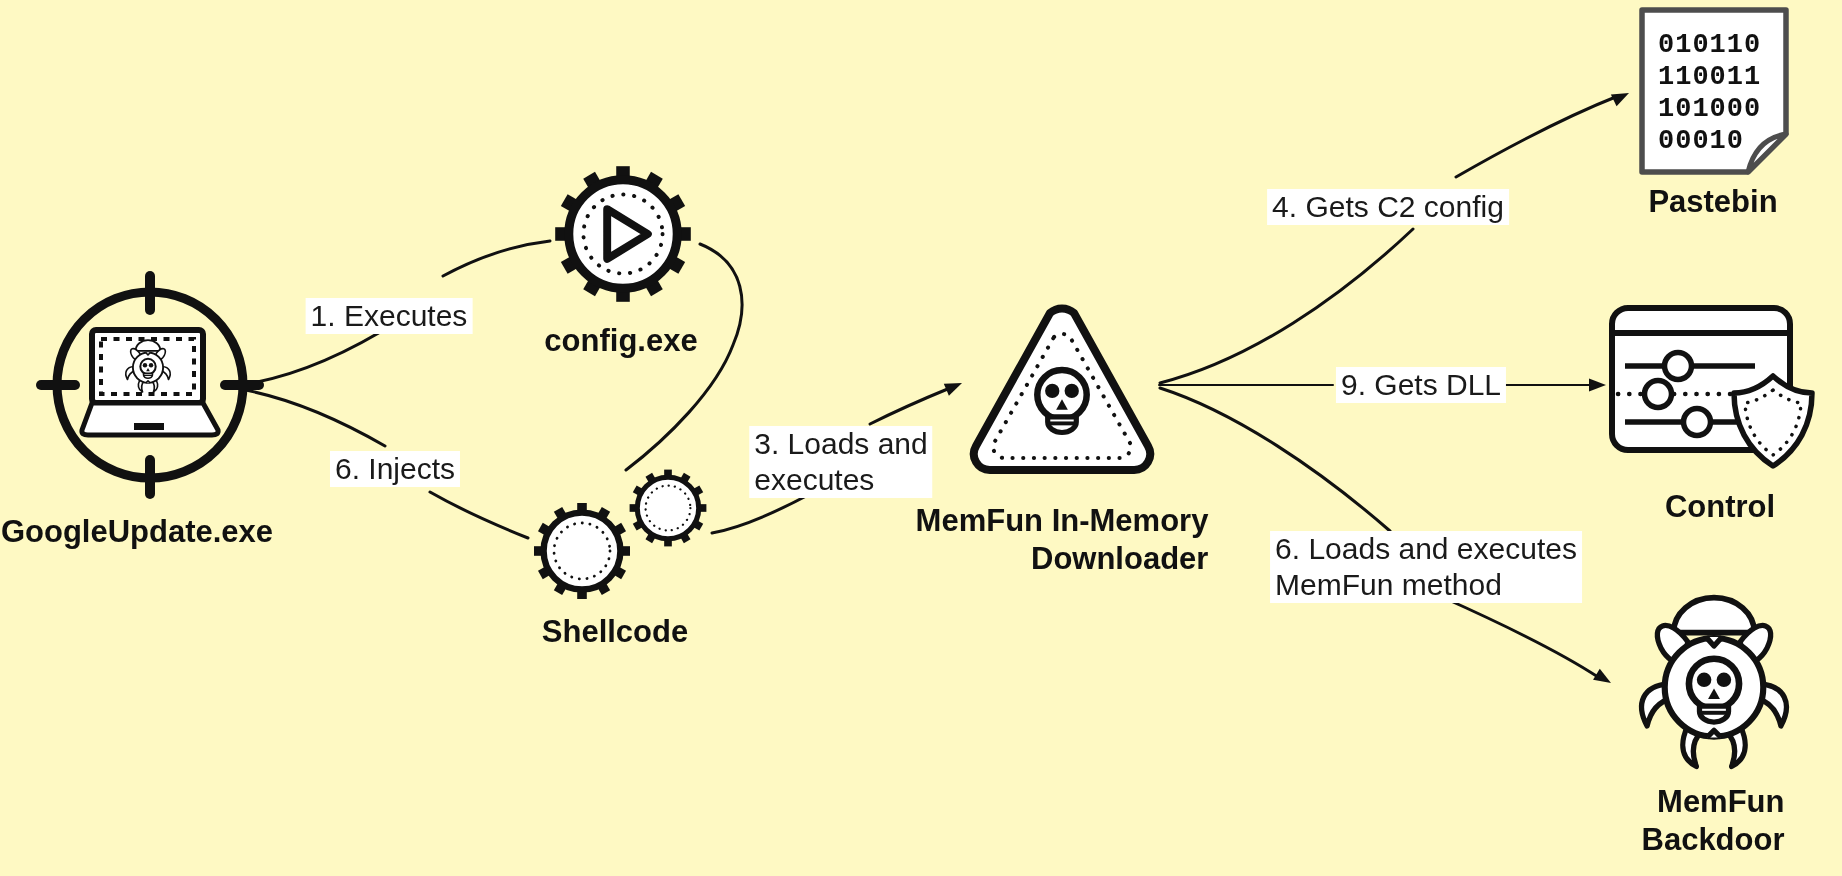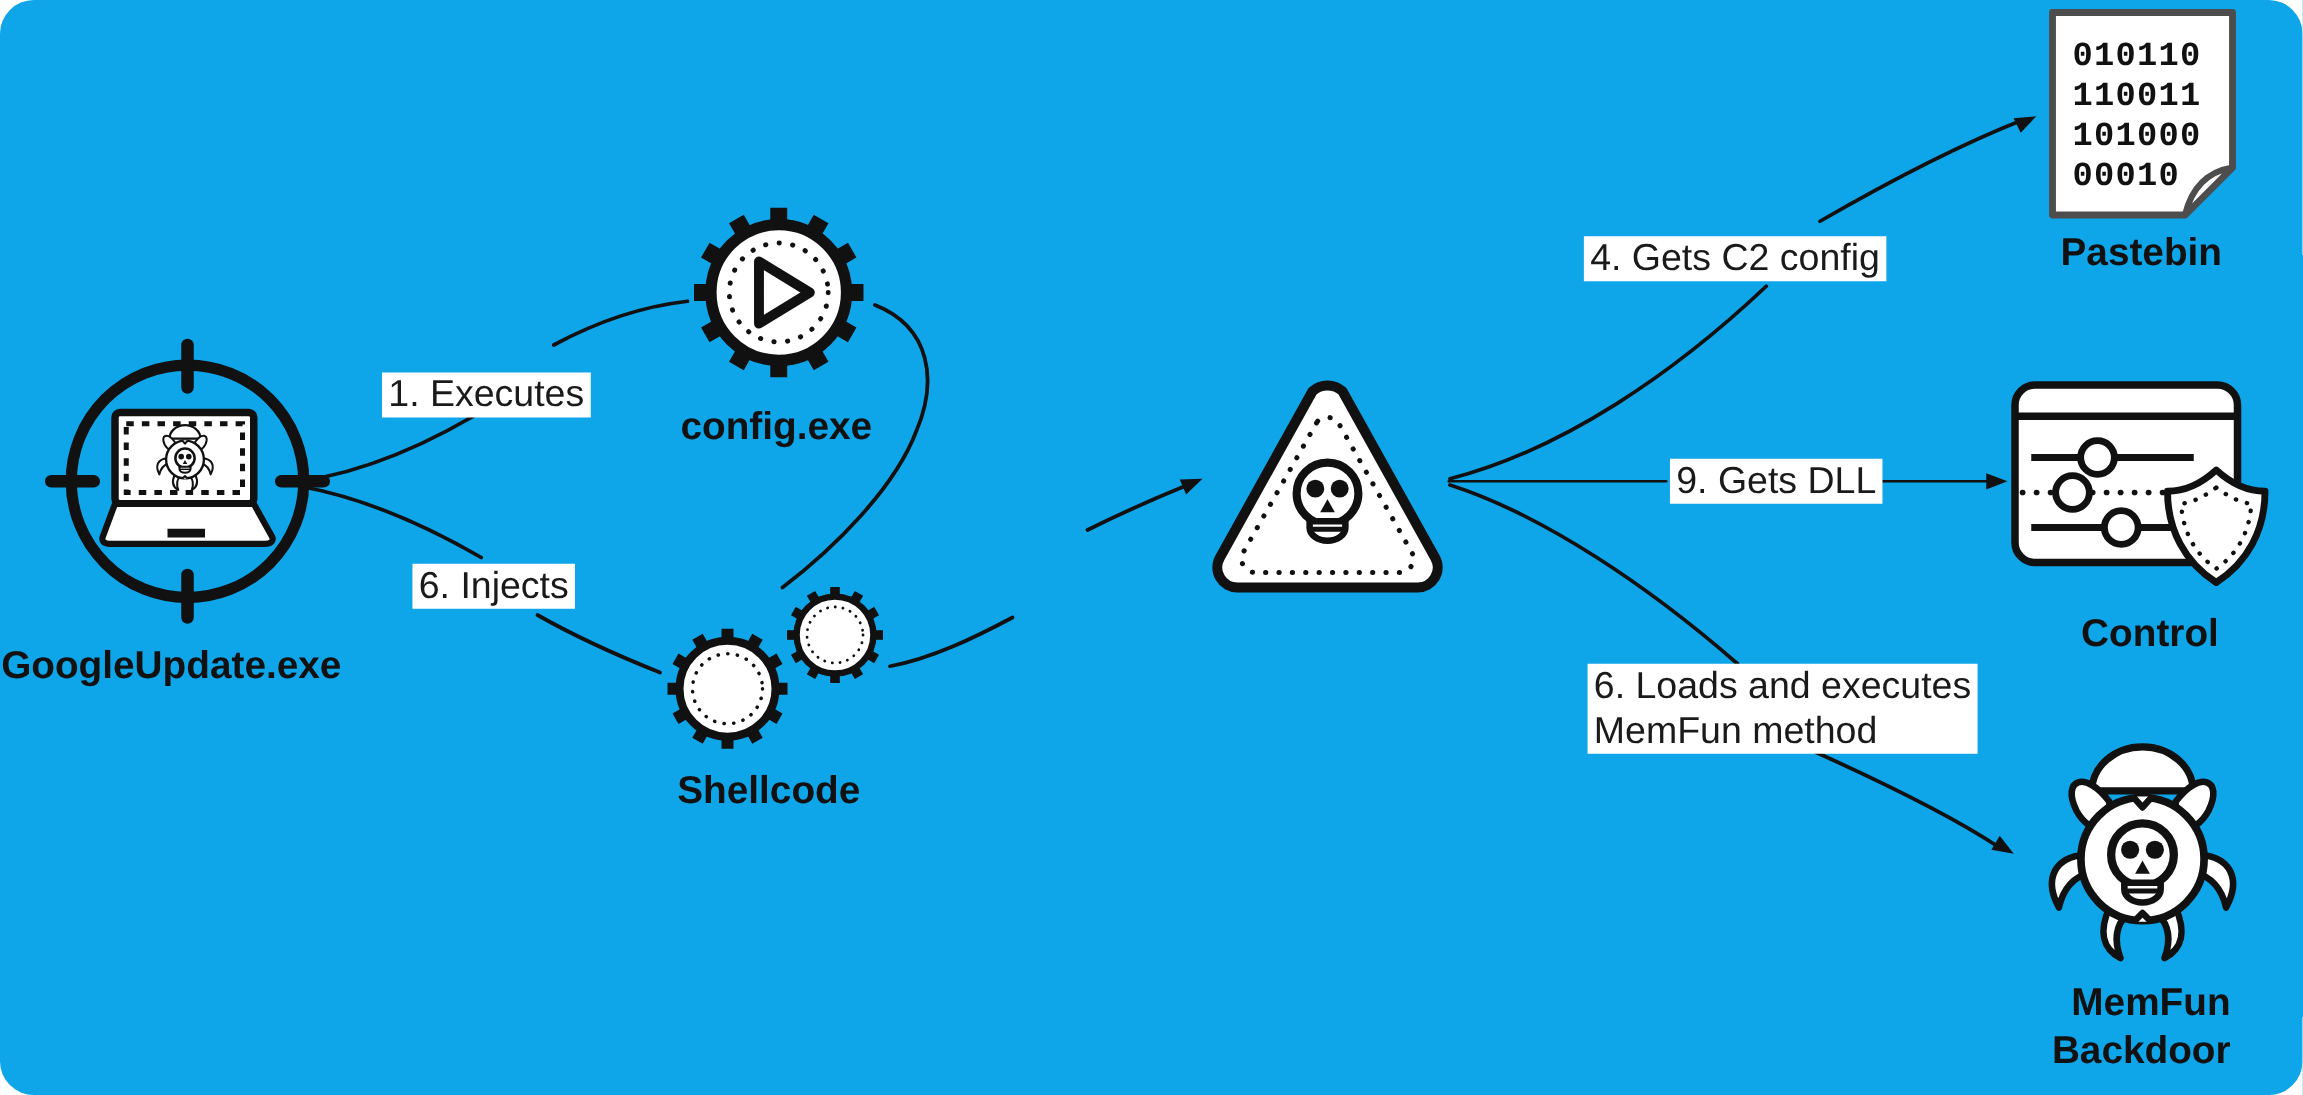--- a/index.html
+++ b/index.html
@@ -4,8 +4,8 @@
 <style>
   html,body { margin:0; padding:0; background:#ffffff; }
   .canvas {
-    position:relative; width:1842px; height:876px; background:#0ea5e9;
-    overflow:hidden; font-family:"Liberation Sans", sans-serif; color:#111;border-radius:27px;
+    position:relative; width:1842px; height:876px; background:#fef9c3;
+    overflow:hidden; font-family:"Liberation Sans", sans-serif; color:#111;
   }
   .canvas svg { position:absolute; overflow:visible; }
   .node-label {

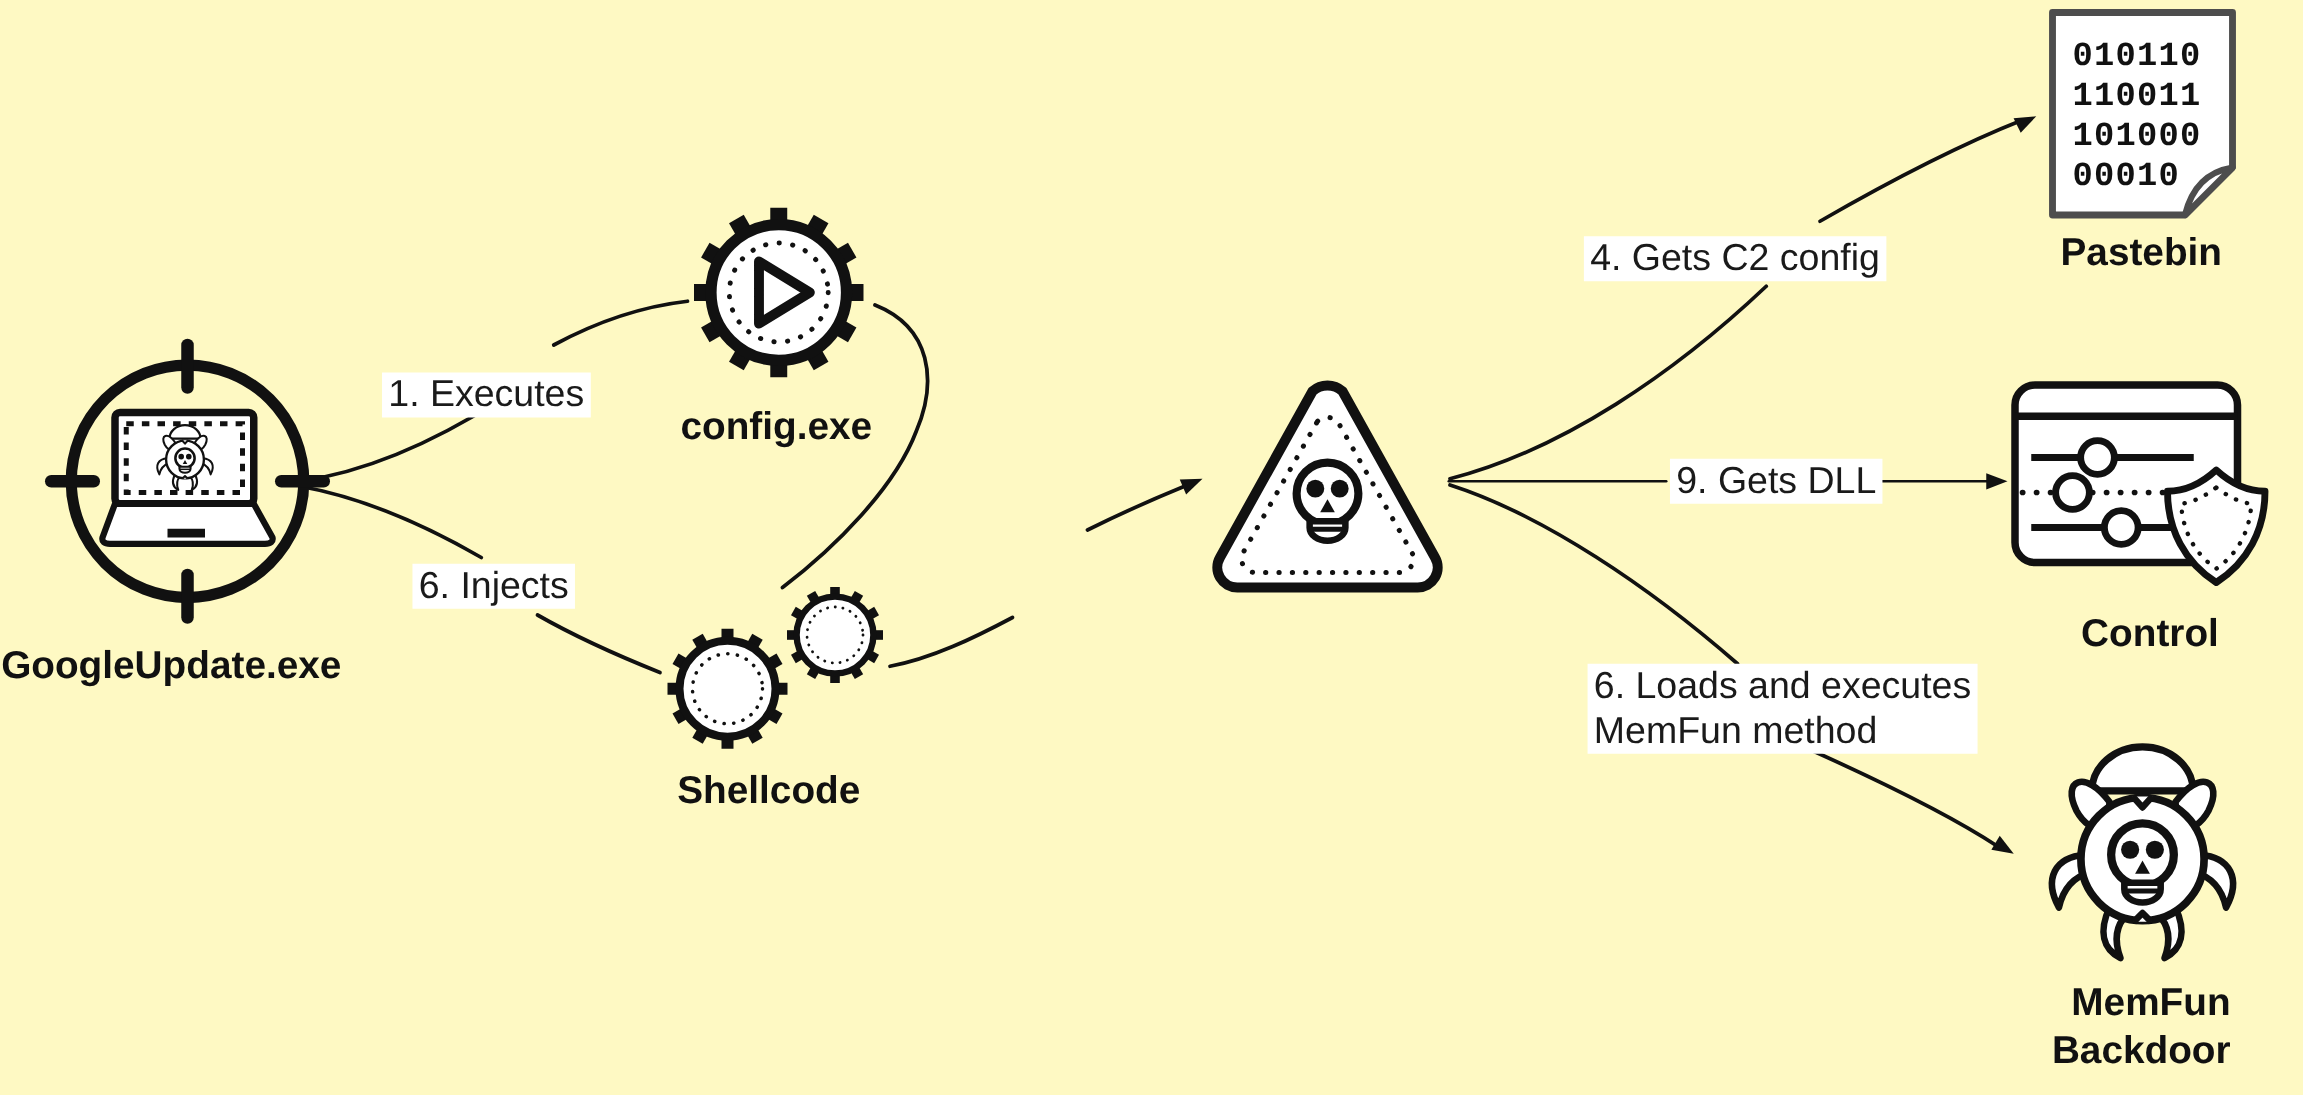--- a/index.html
+++ b/index.html
@@ -174,6 +174,10 @@
 
   <div class="edge-label" style="left:389px;top:316px">1. Executes</div>
   <div class="edge-label" style="left:395px;top:469px">6. Injects</div>
+  <div class="edge-label" style="left:841px;top:462px">
+    <div>3. Loads and</div>
+    <div>executes</div>
+  </div>
   <div class="edge-label" style="left:1388px;top:207px">4. Gets C2 config</div>
   <div class="edge-label" style="left:1421px;top:385px">9. Gets DLL</div>
   <div class="edge-label" style="left:1426px;top:567px">

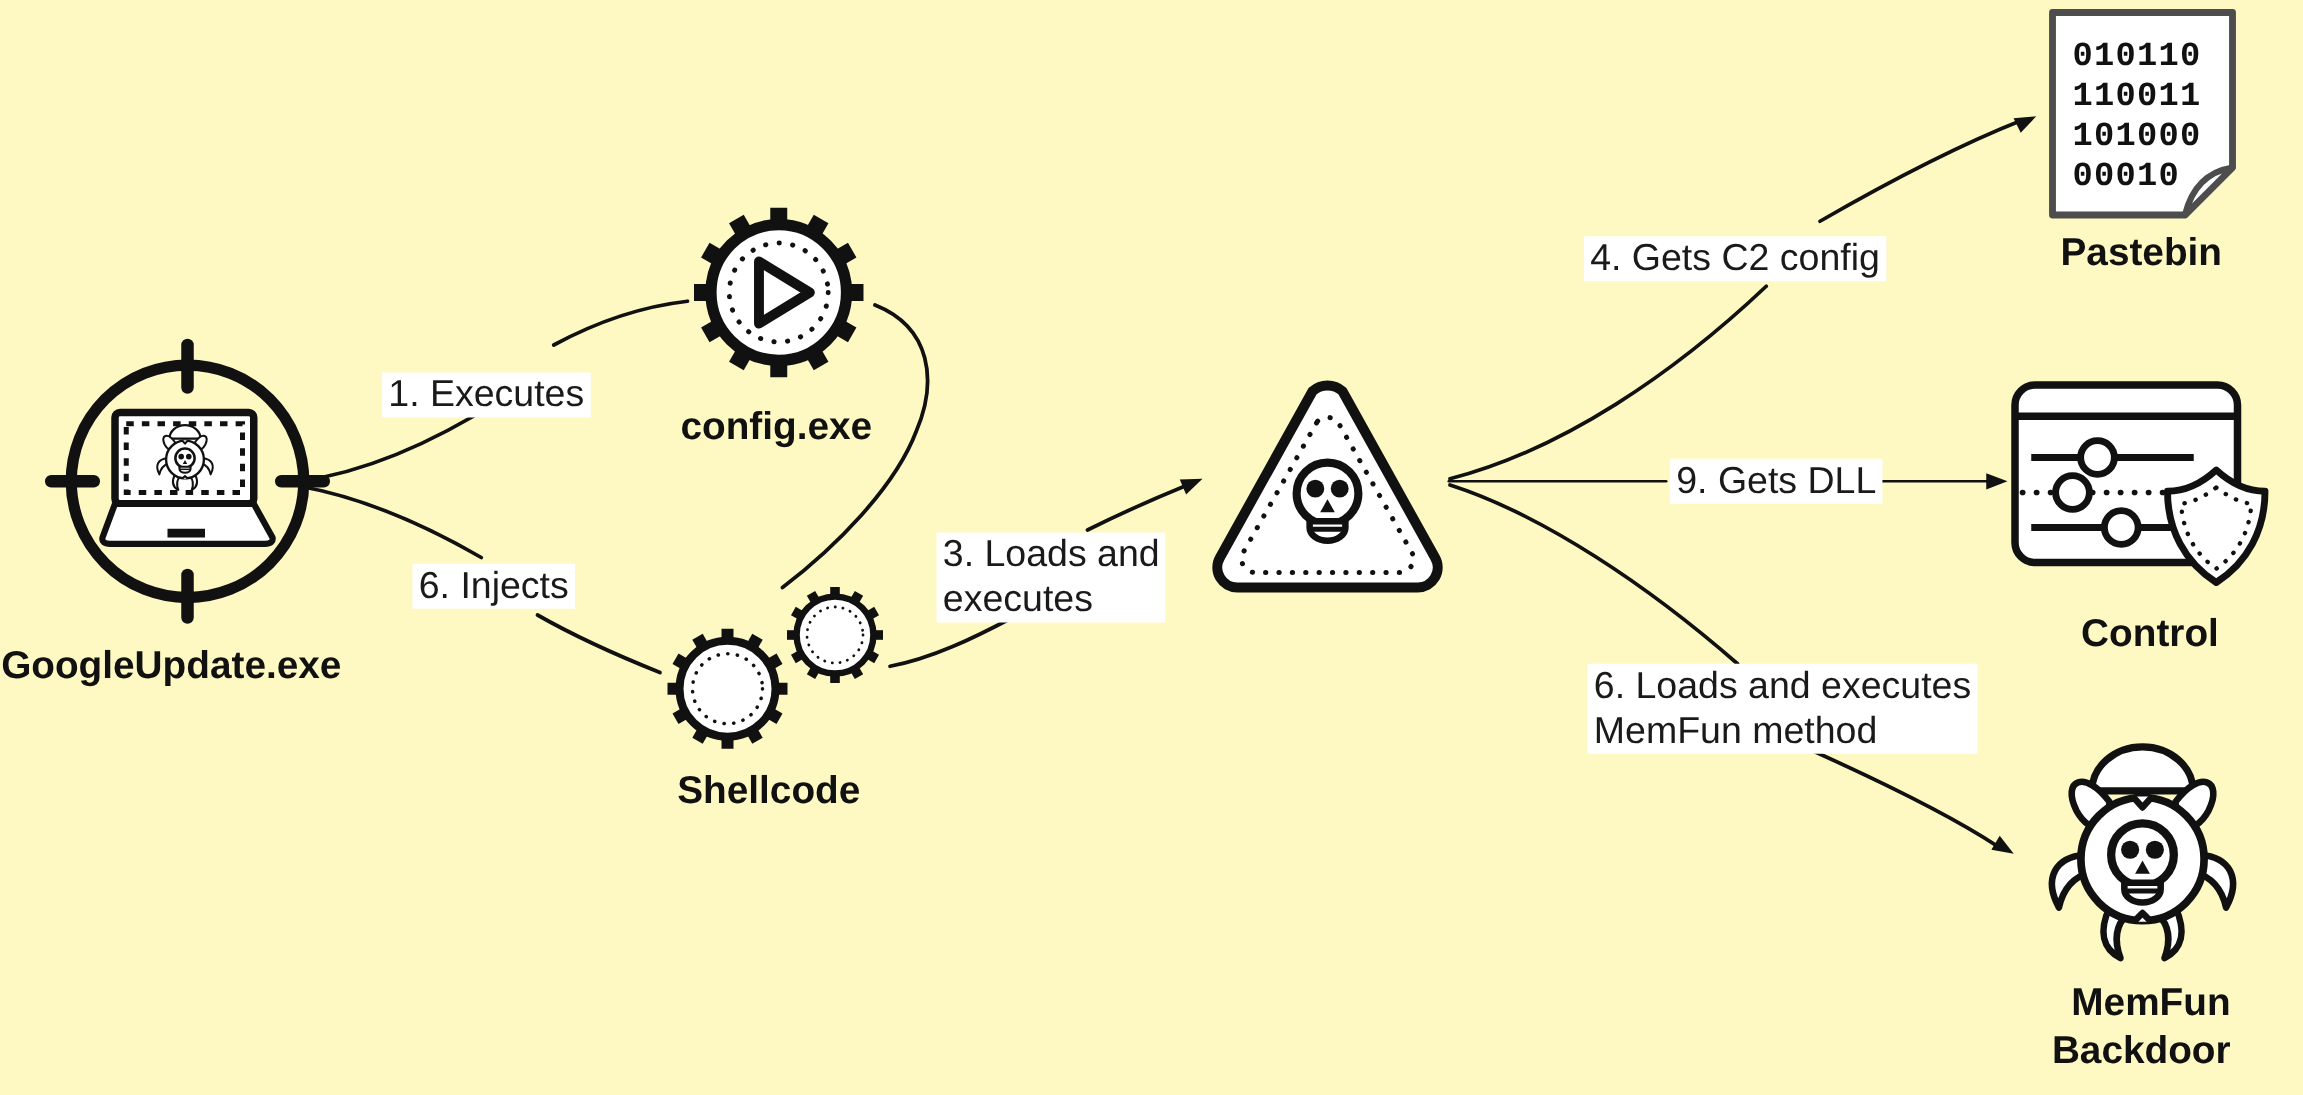--- a/index.html
+++ b/index.html
@@ -163,6 +163,10 @@
   <div class="node-label" style="left:137px;top:532px">GoogleUpdate.exe</div>
   <div class="node-label" style="left:621px;top:341px">config.exe</div>
   <div class="node-label" style="left:615px;top:632px">Shellcode</div>
+  <div class="node-label" style="left:1062px;top:540px">
+    <div>MemFun In-Memory</div>
+    <div>Downloader</div>
+  </div>
   <div class="node-label" style="left:1713px;top:202px">Pastebin</div>
   <div class="node-label" style="left:1720px;top:507px">
     <div>Control</div>

